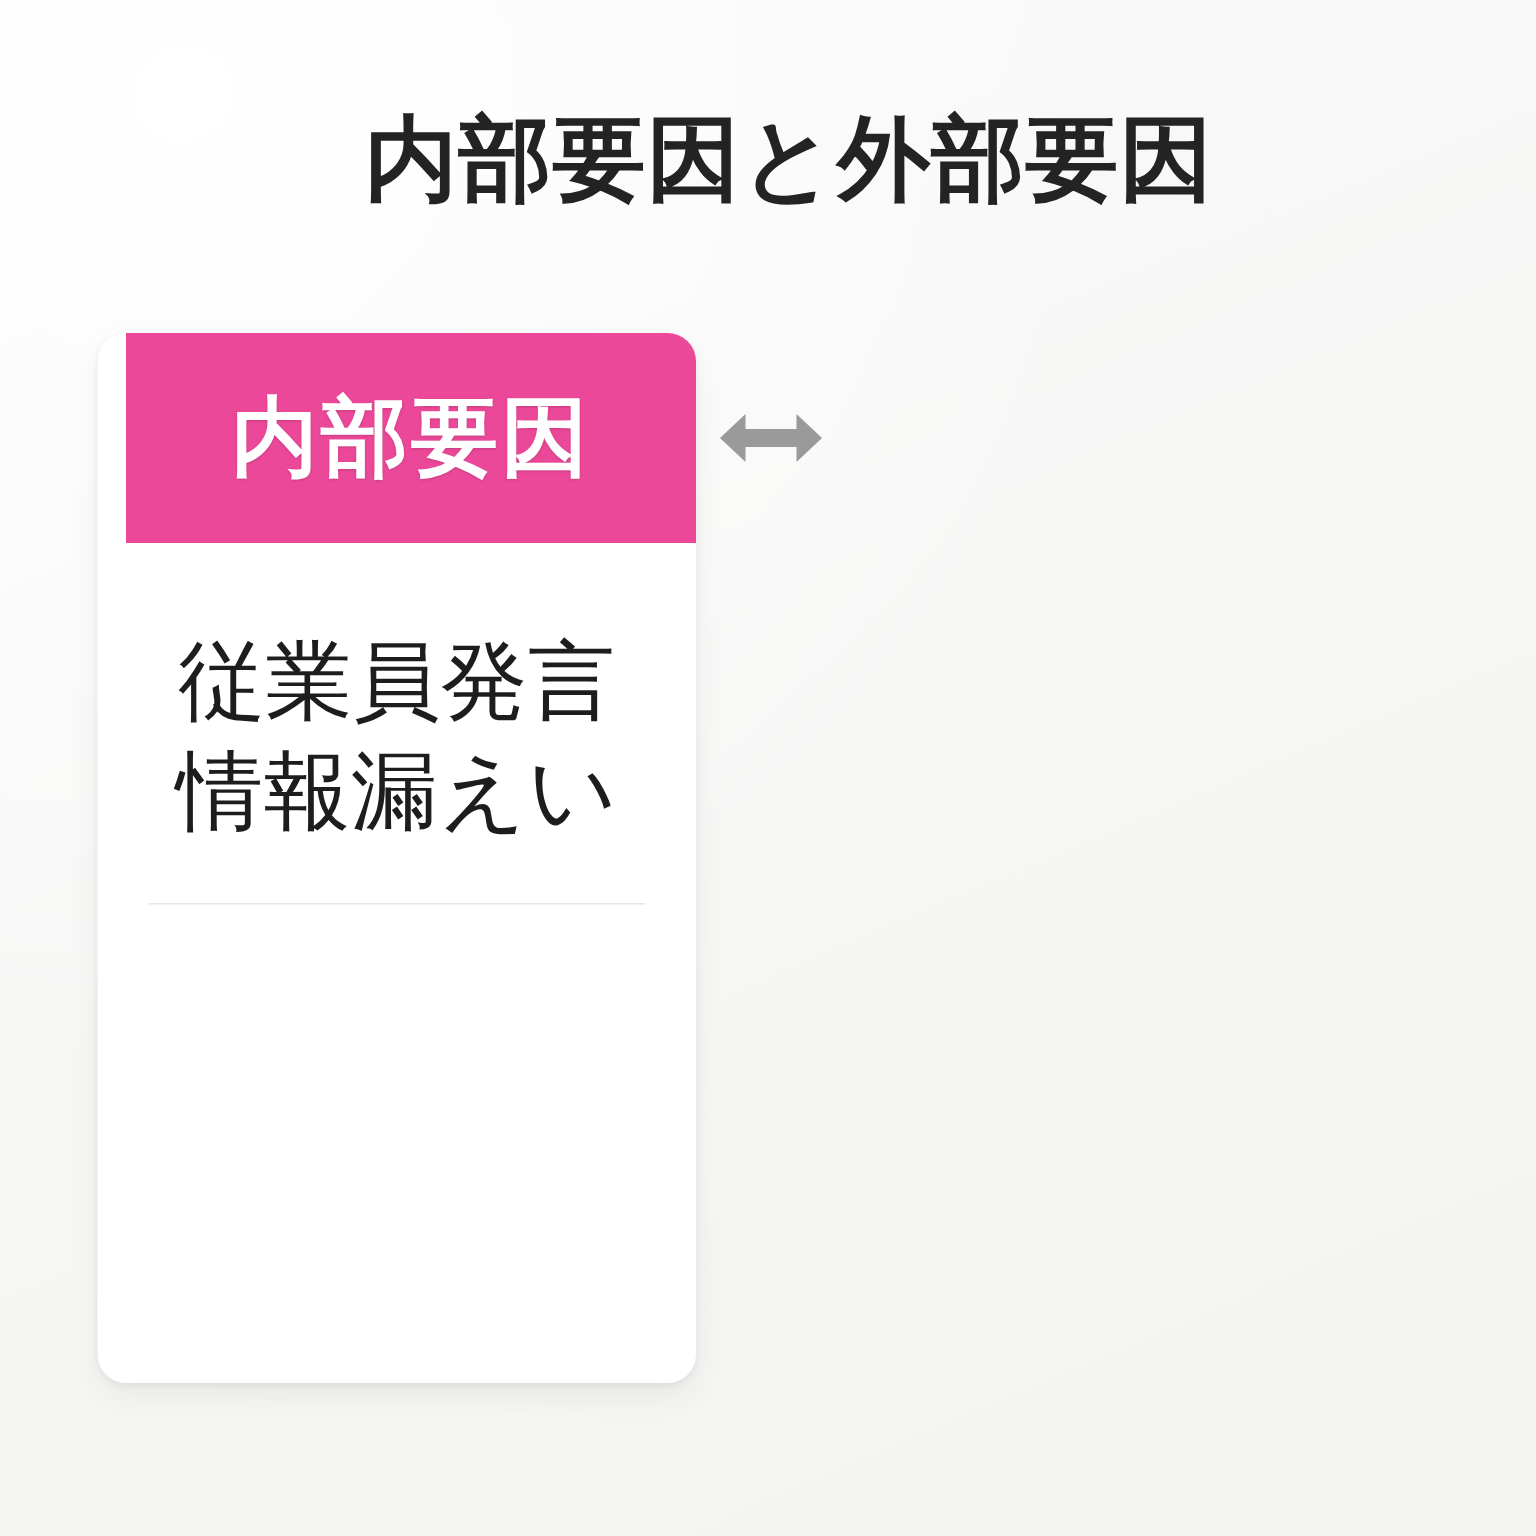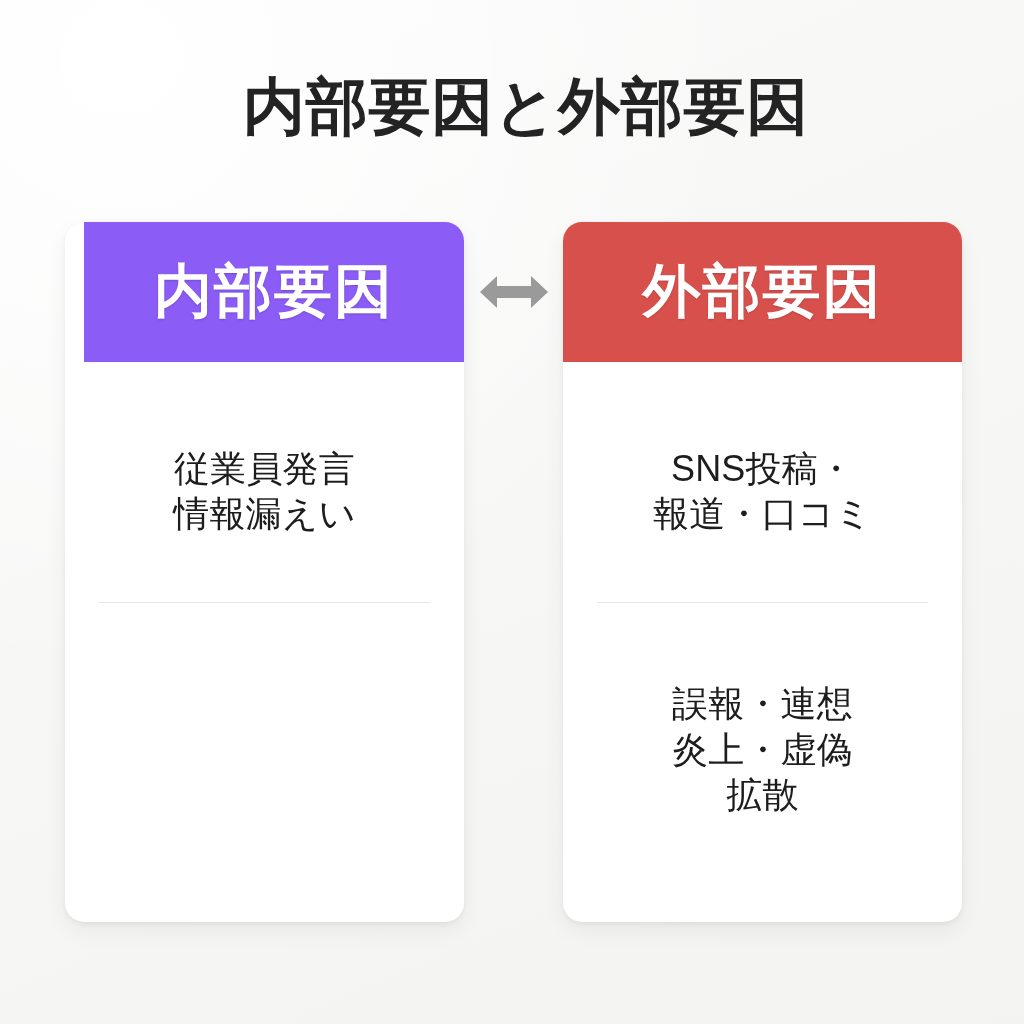--- a/index.html
+++ b/index.html
@@ -133,7 +133,7 @@
 <div class="cards">
 
   <section class="card card--internal">
-    <header class="card-header" style="background: #8b5cf6; margin-left: 19px;">内部要因</header>
+    <header class="card-header" style="background: #ec4899; margin-left: 19px;">内部要因</header>
     <div class="card-body">
       <div class="card-item card-item--first">従業員発言<br>情報漏えい</div>
       <div class="card-divider"></div>

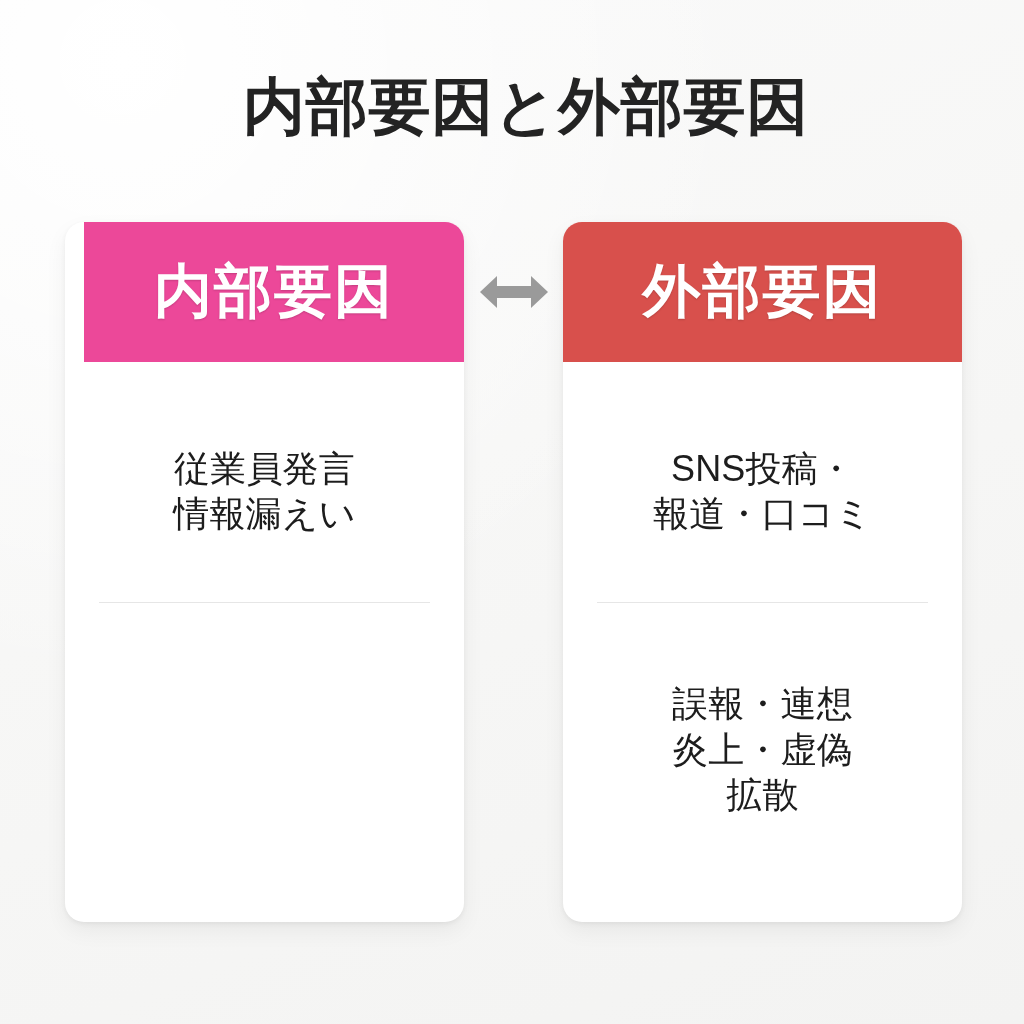--- a/index.html
+++ b/index.html
@@ -140,14 +140,6 @@
     </div>
   </section>
 
-  <section class="card card--external">
-    <header class="card-header" style="background: rgb(216, 80, 76);">外部要因</header>
-    <div class="card-body">
-      <div class="card-item card-item--first">SNS投稿・<br>報道・口コミ</div>
-      <div class="card-divider"></div>
-      <div class="card-item card-item--rest">誤報・連想<br>炎上・虚偽<br>拡散</div>
-    </div>
-  </section>
 
 </div>
 

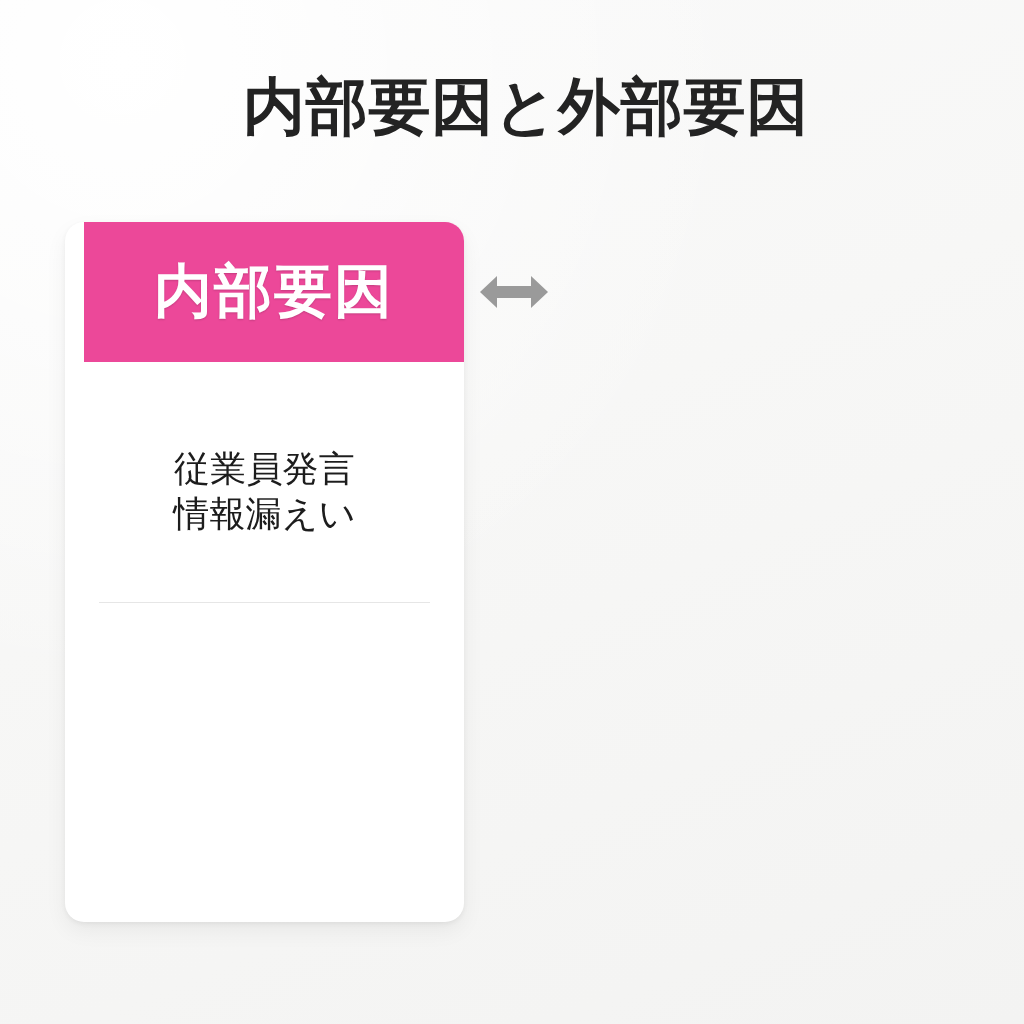--- a/index.html
+++ b/index.html
@@ -91,7 +91,7 @@
     align-items: center;
     justify-content: center;
     text-align: center;
-    font-size: 36px;
+    font-size: 58px;
     line-height: 1.26;
     font-weight: 400;
     color: #1d1d1d;

